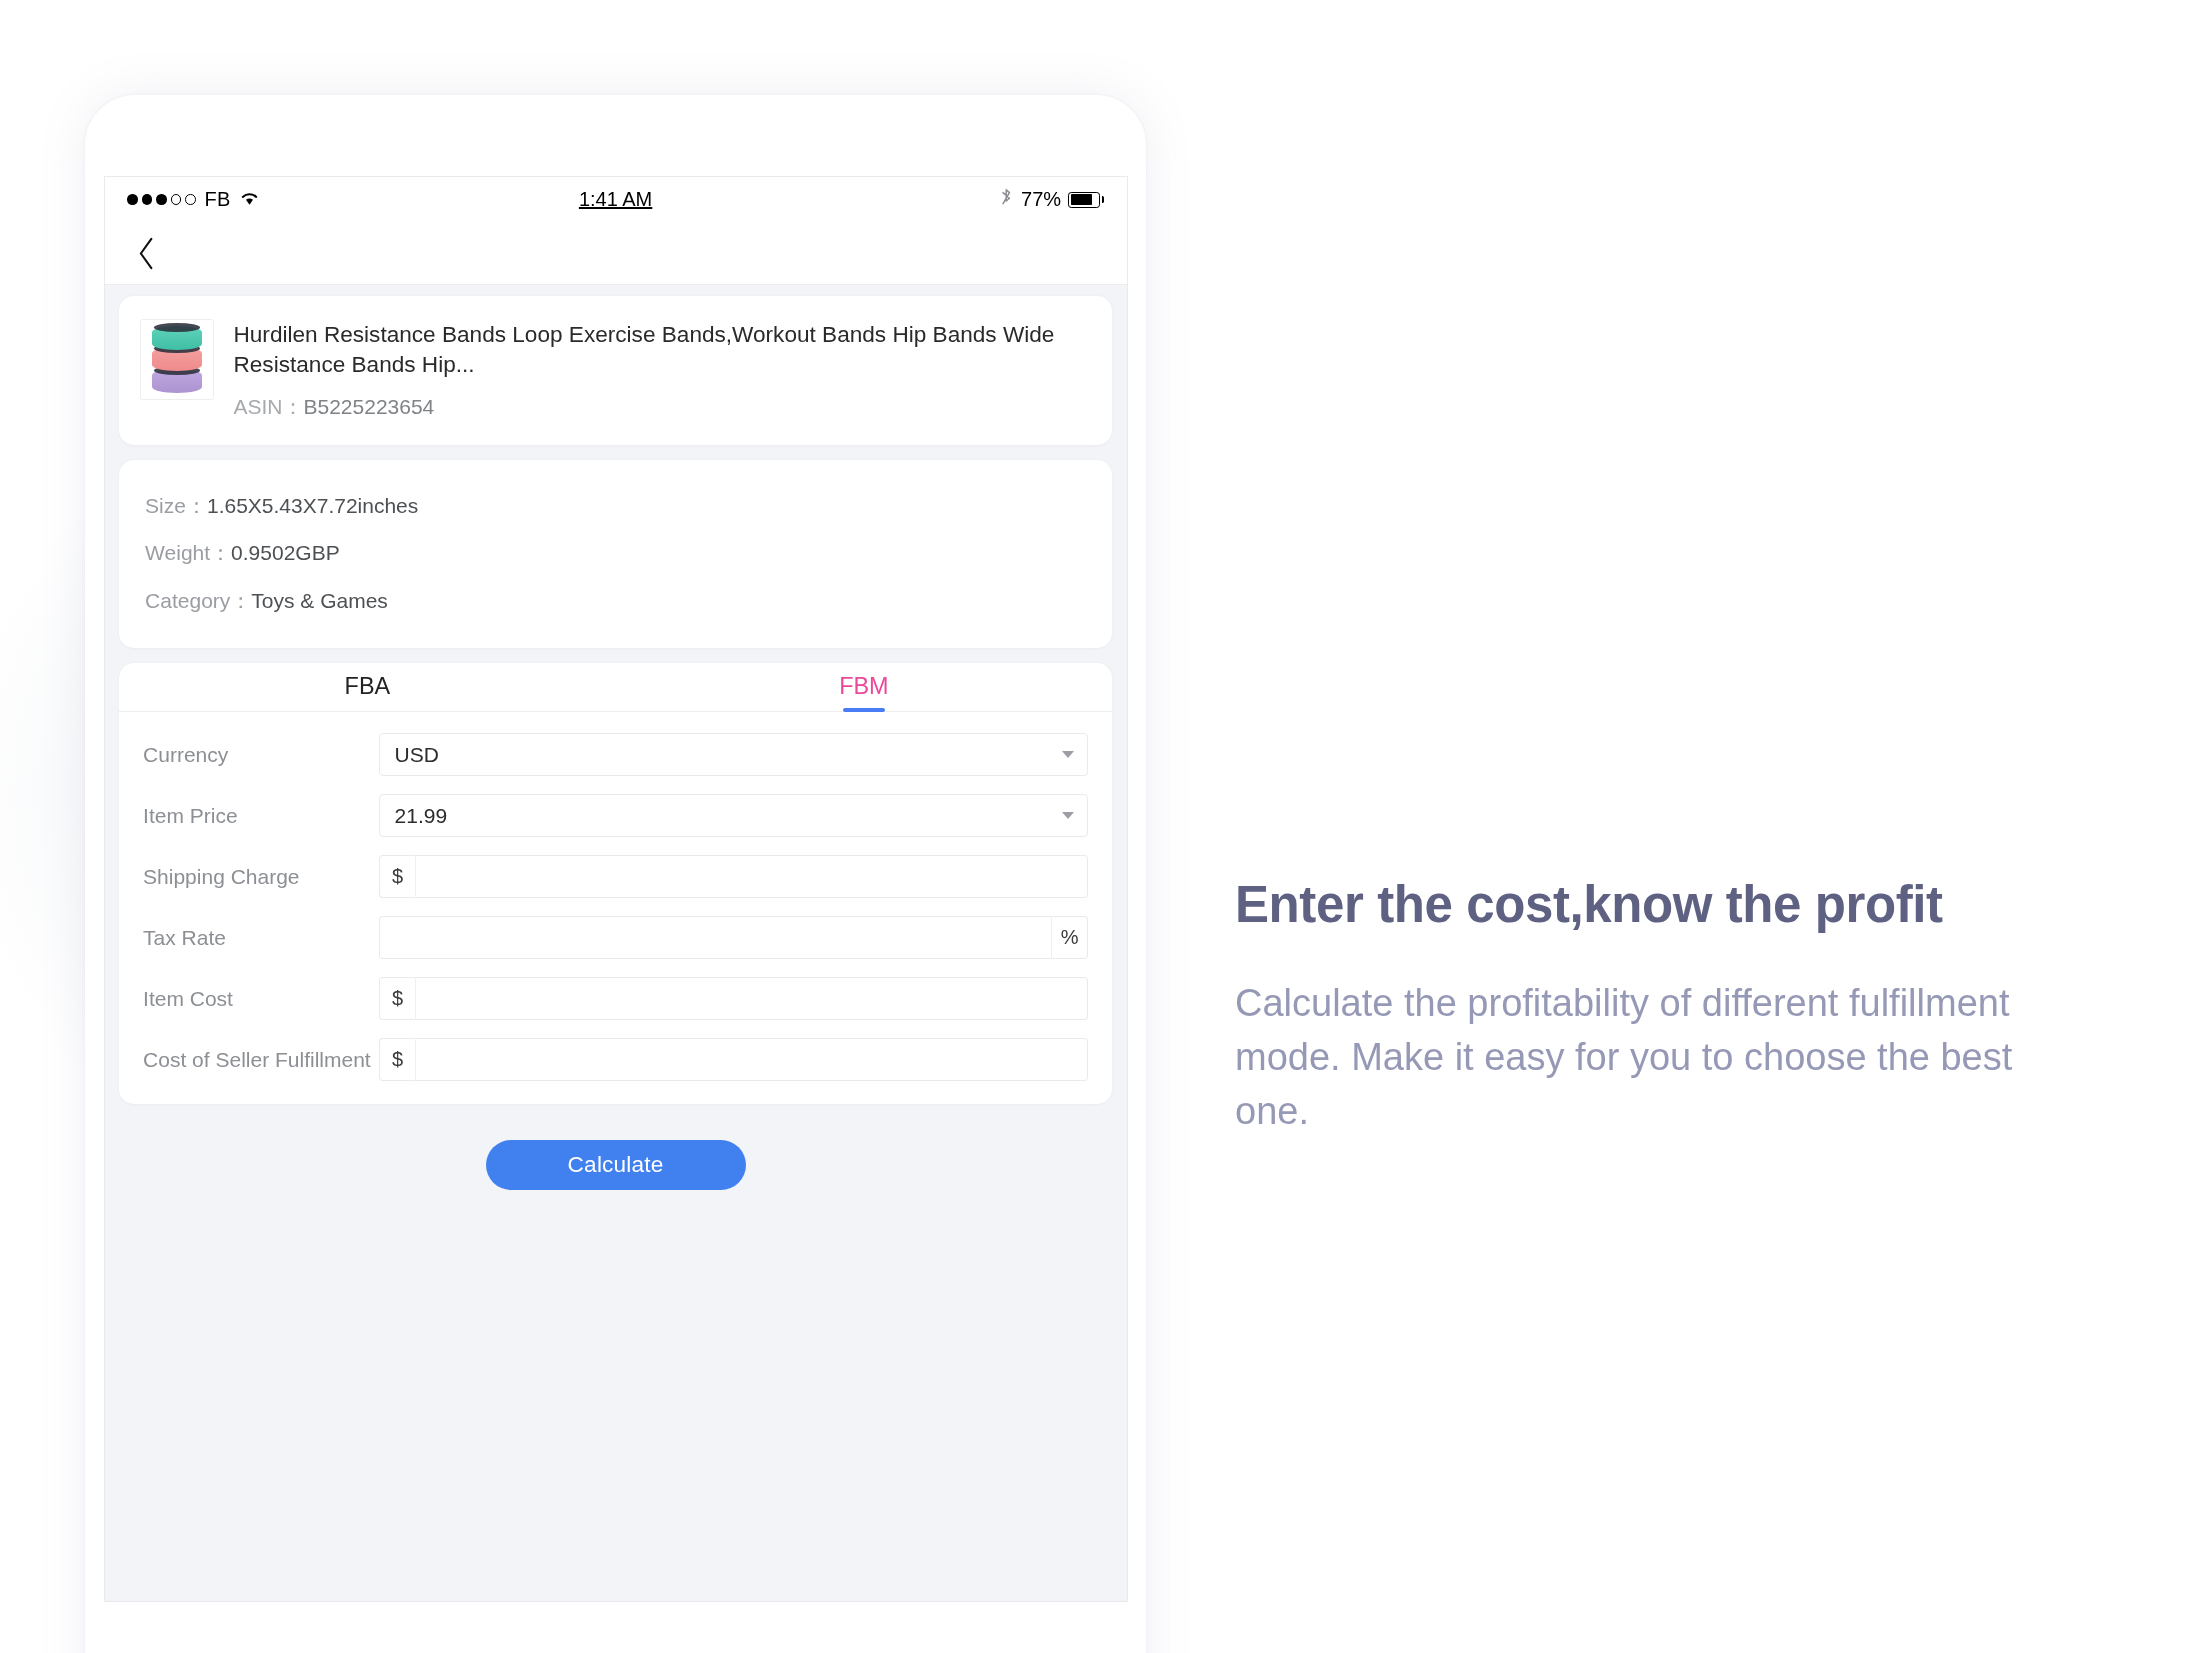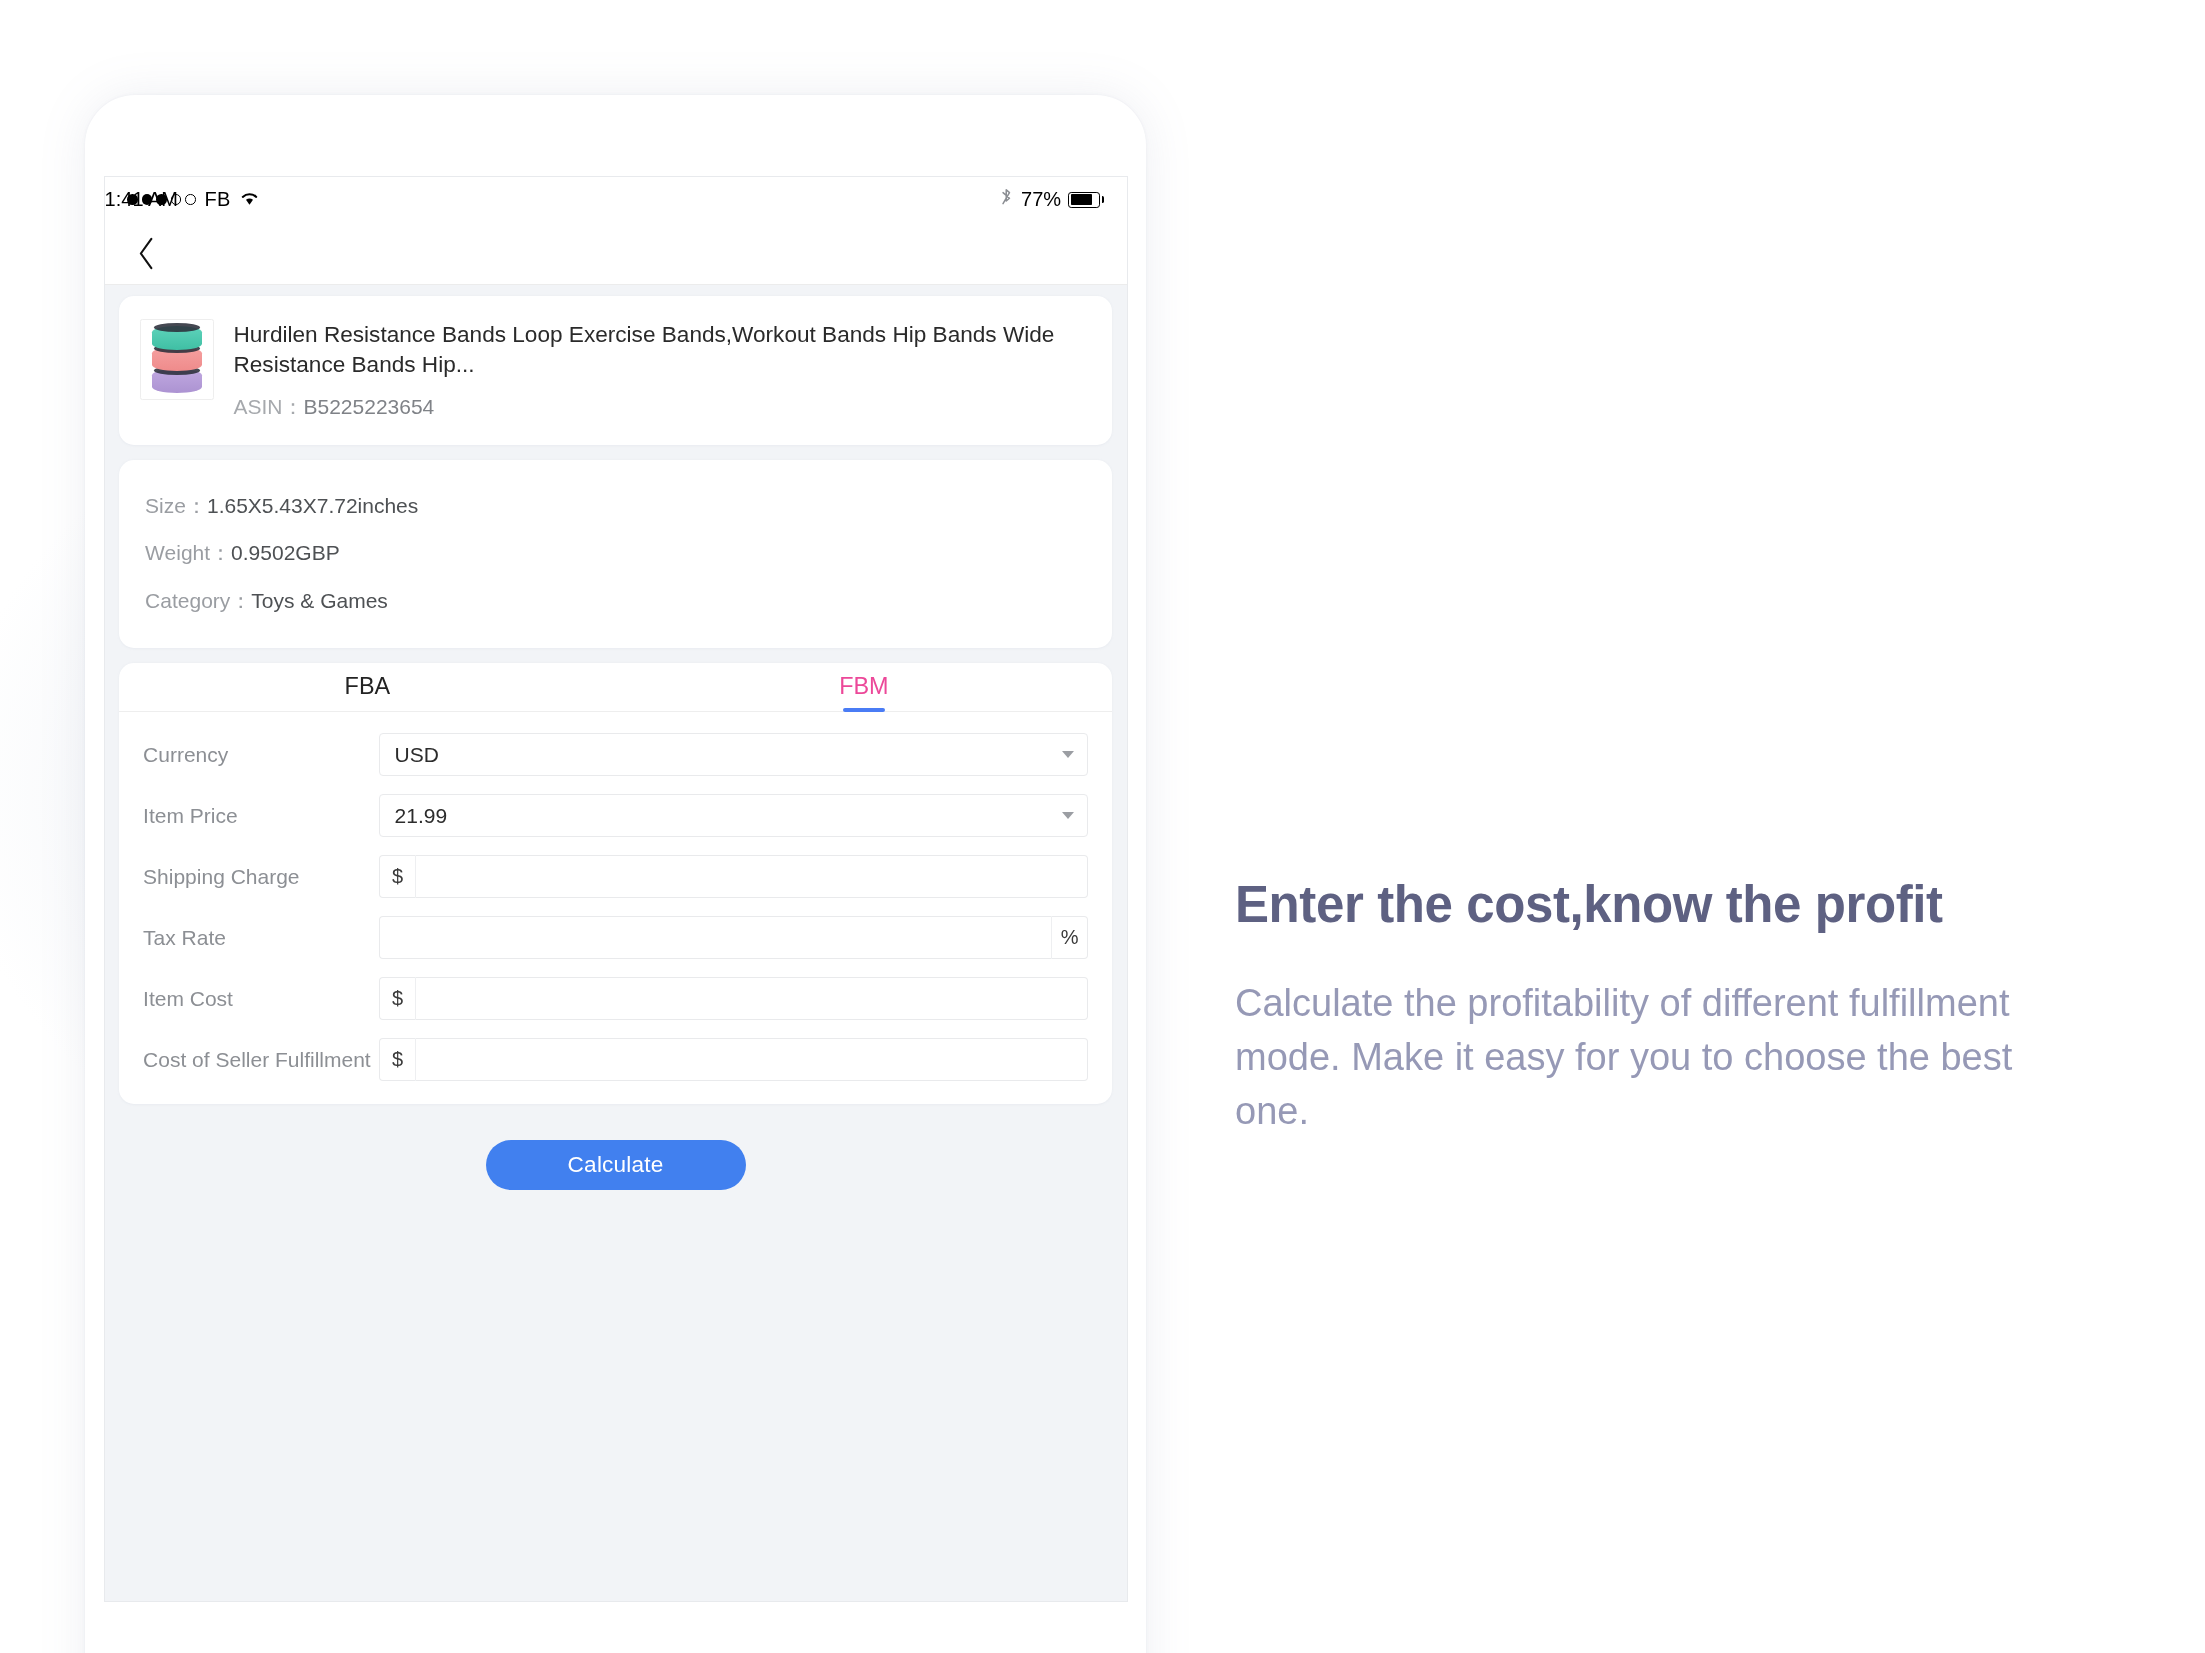--- a/index.html
+++ b/index.html
@@ -58,8 +58,8 @@
   .carrier { font-size: 20px; color: #000; letter-spacing: 0.2px; margin-left: 3.2px; }
   .wifi { margin-left: 3.2px; }
   .sb-center {
-    position: absolute; left: 0; right: 0; text-align: left;
-    font-size: 20px; color: #000; font-weight: 400;
+    position: absolute; left: 0; right: 0; text-align: center;
+    font-size: 20px; color: #000; font-weight: 400; text-decoration: underline;
   }
   .sb-right {
     margin-left: auto; display: flex; align-items: center; gap: 7.3px;

